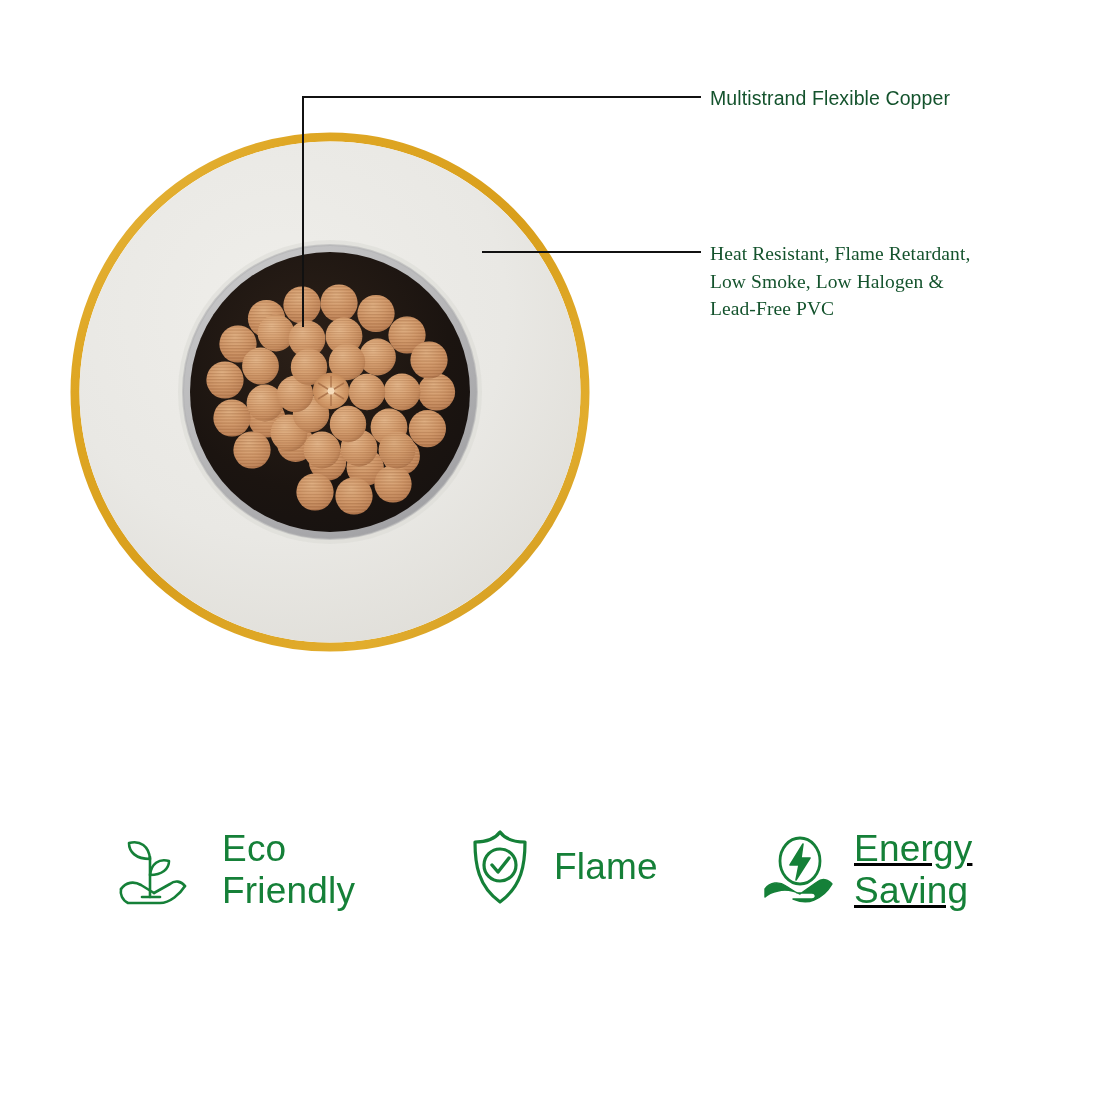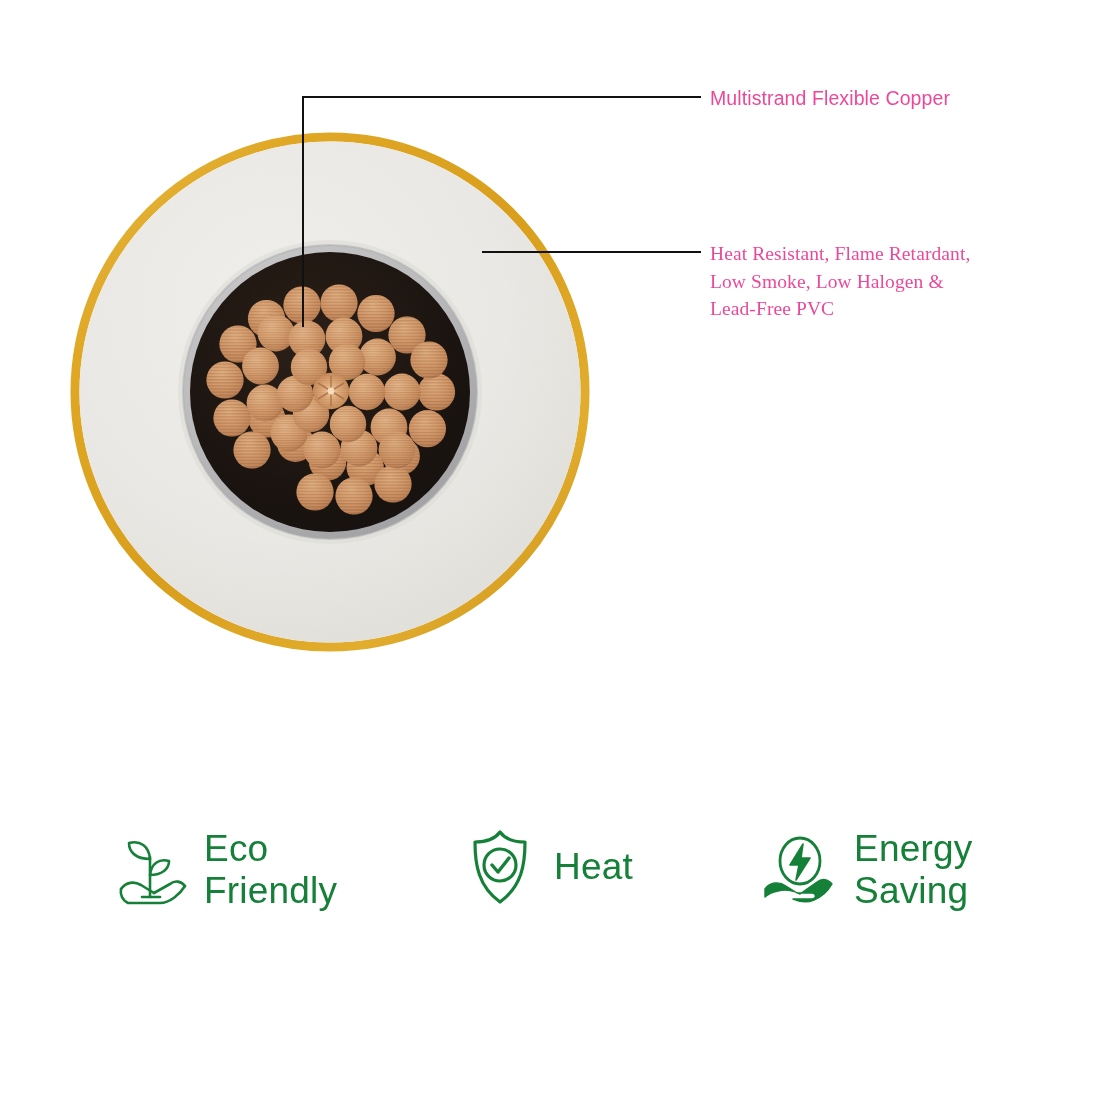--- a/index.html
+++ b/index.html
@@ -37,7 +37,7 @@
   
   .callout {
     position: absolute;
-    color: #ec4899;
+    color: #14532d;
     font-family: "Liberation Sans", "DejaVu Sans", sans-serif;
     font-size: 19.5px;
     line-height: 27.5px;

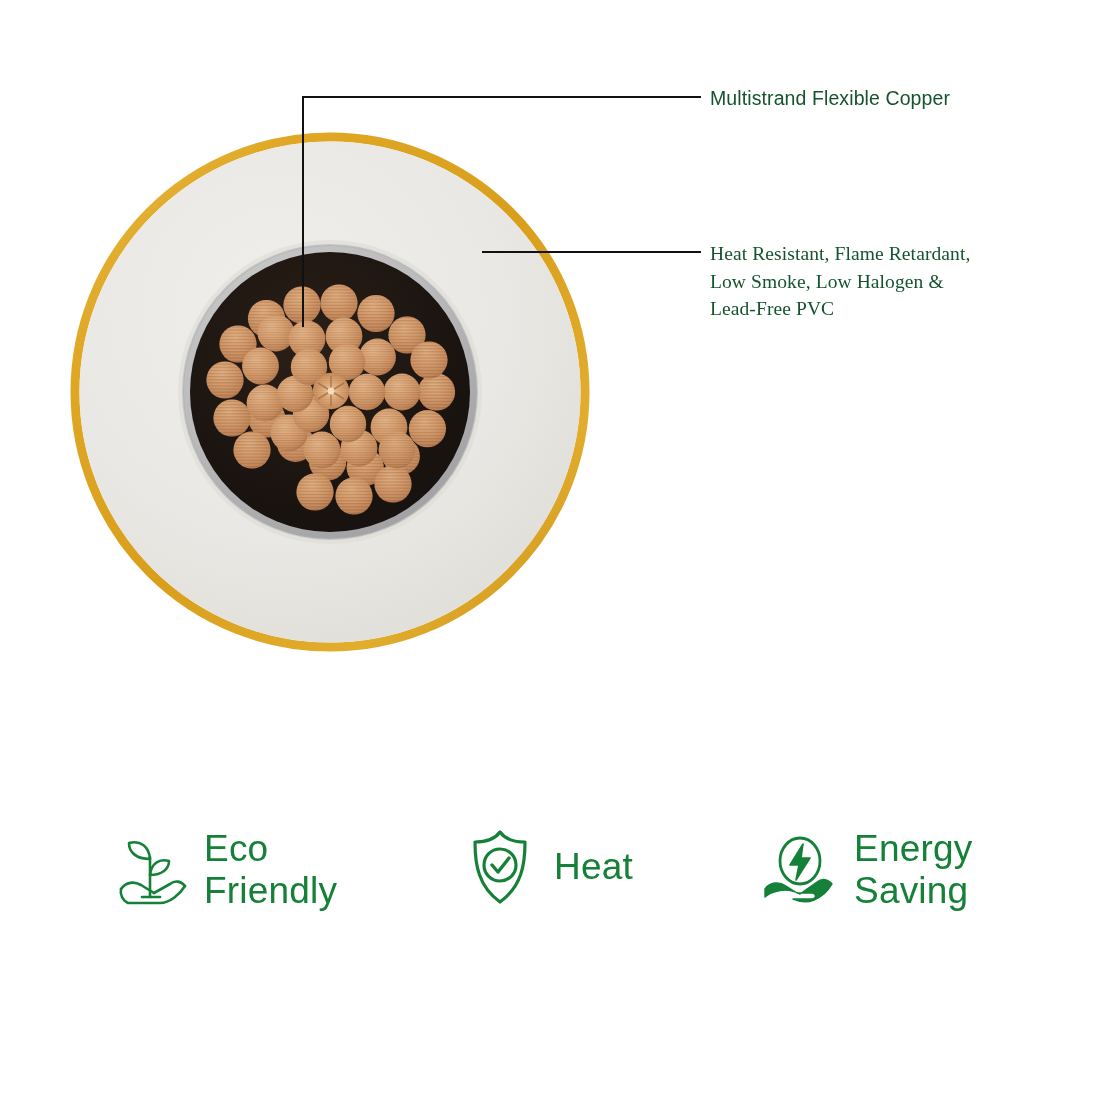--- a/index.html
+++ b/index.html
@@ -89,6 +89,7 @@
     font-weight: 400;
     white-space: pre-line;
     letter-spacing: 0.2px;
+    margin-left: 18px;
   }
   #badge-safe .badge-label { margin-left: 8px; }
   #badge-energy .badge-label { margin-left: 4px; }

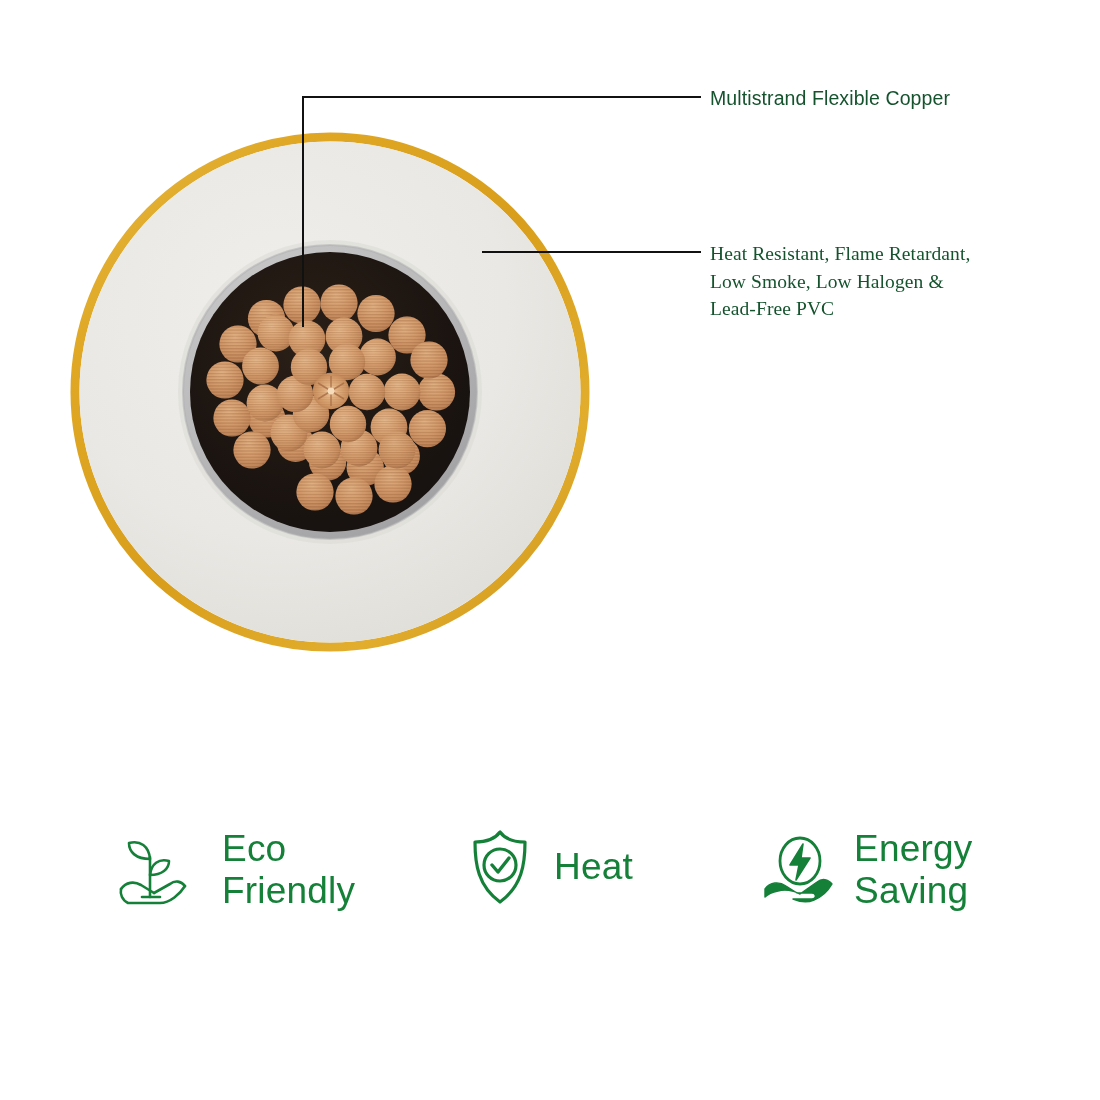--- a/index.html
+++ b/index.html
@@ -402,7 +402,7 @@
           <path d="M24 37 L30 44 L41 30" stroke-width="3.4"></path>
         </g>
       </svg>
-      <div class="badge-label">Heat</div>
+      <div class="badge-label">Flame</div>
     </div>
 
     <div class="badge" id="badge-energy">

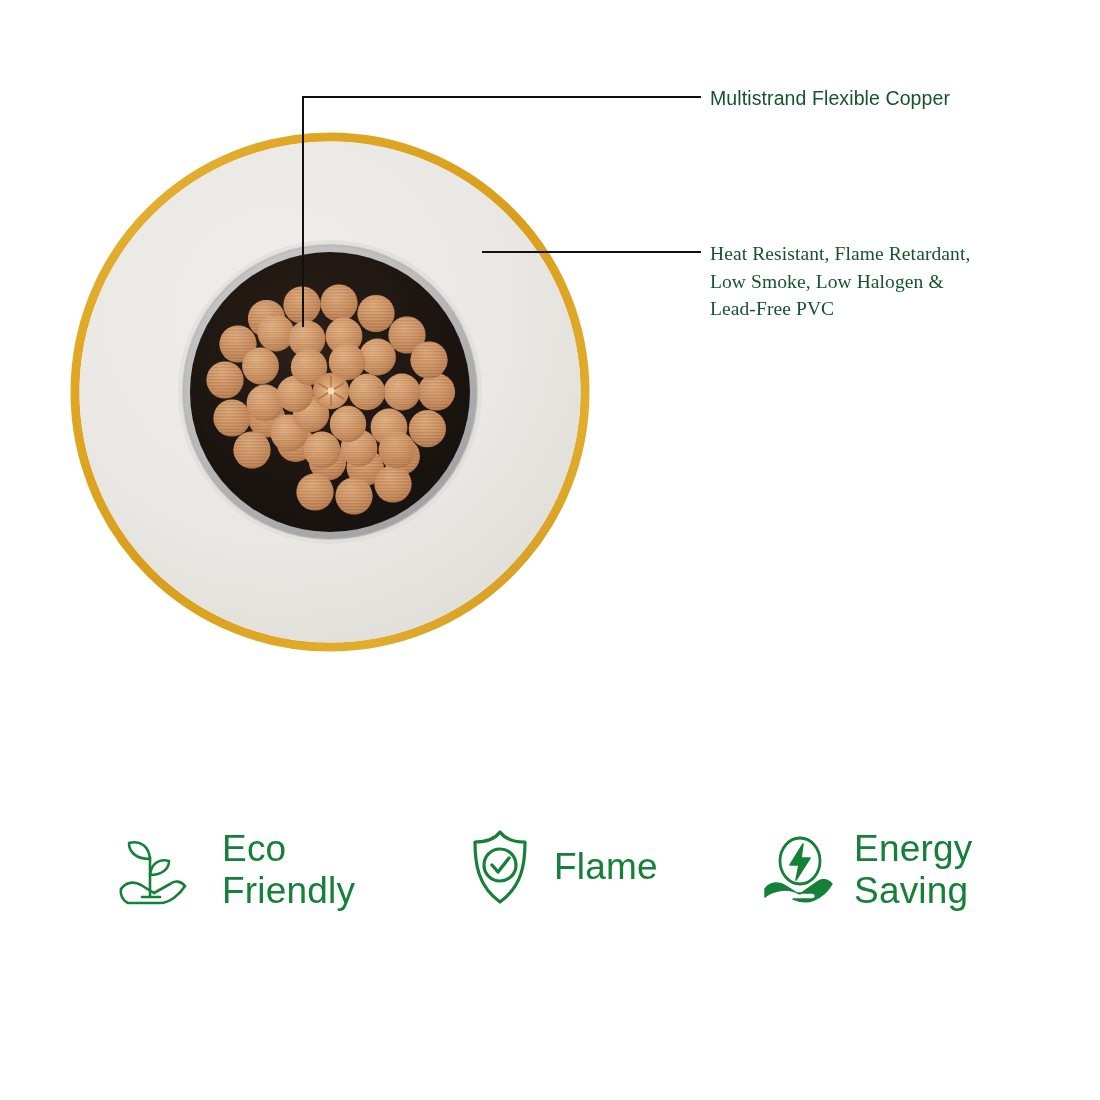--- a/index.html
+++ b/index.html
@@ -70,7 +70,7 @@
   }
   #badge-eco    { left: 116px; top: 6px; }
   #badge-safe   { left: 468px; top: 6px; }
-  #badge-energy { left: 762px; top: 6px; }
+  #badge-energy { left: 762px; top: 6px; text-decoration: underline; }
 
   .badge-icon {
     flex: 0 0 auto;

